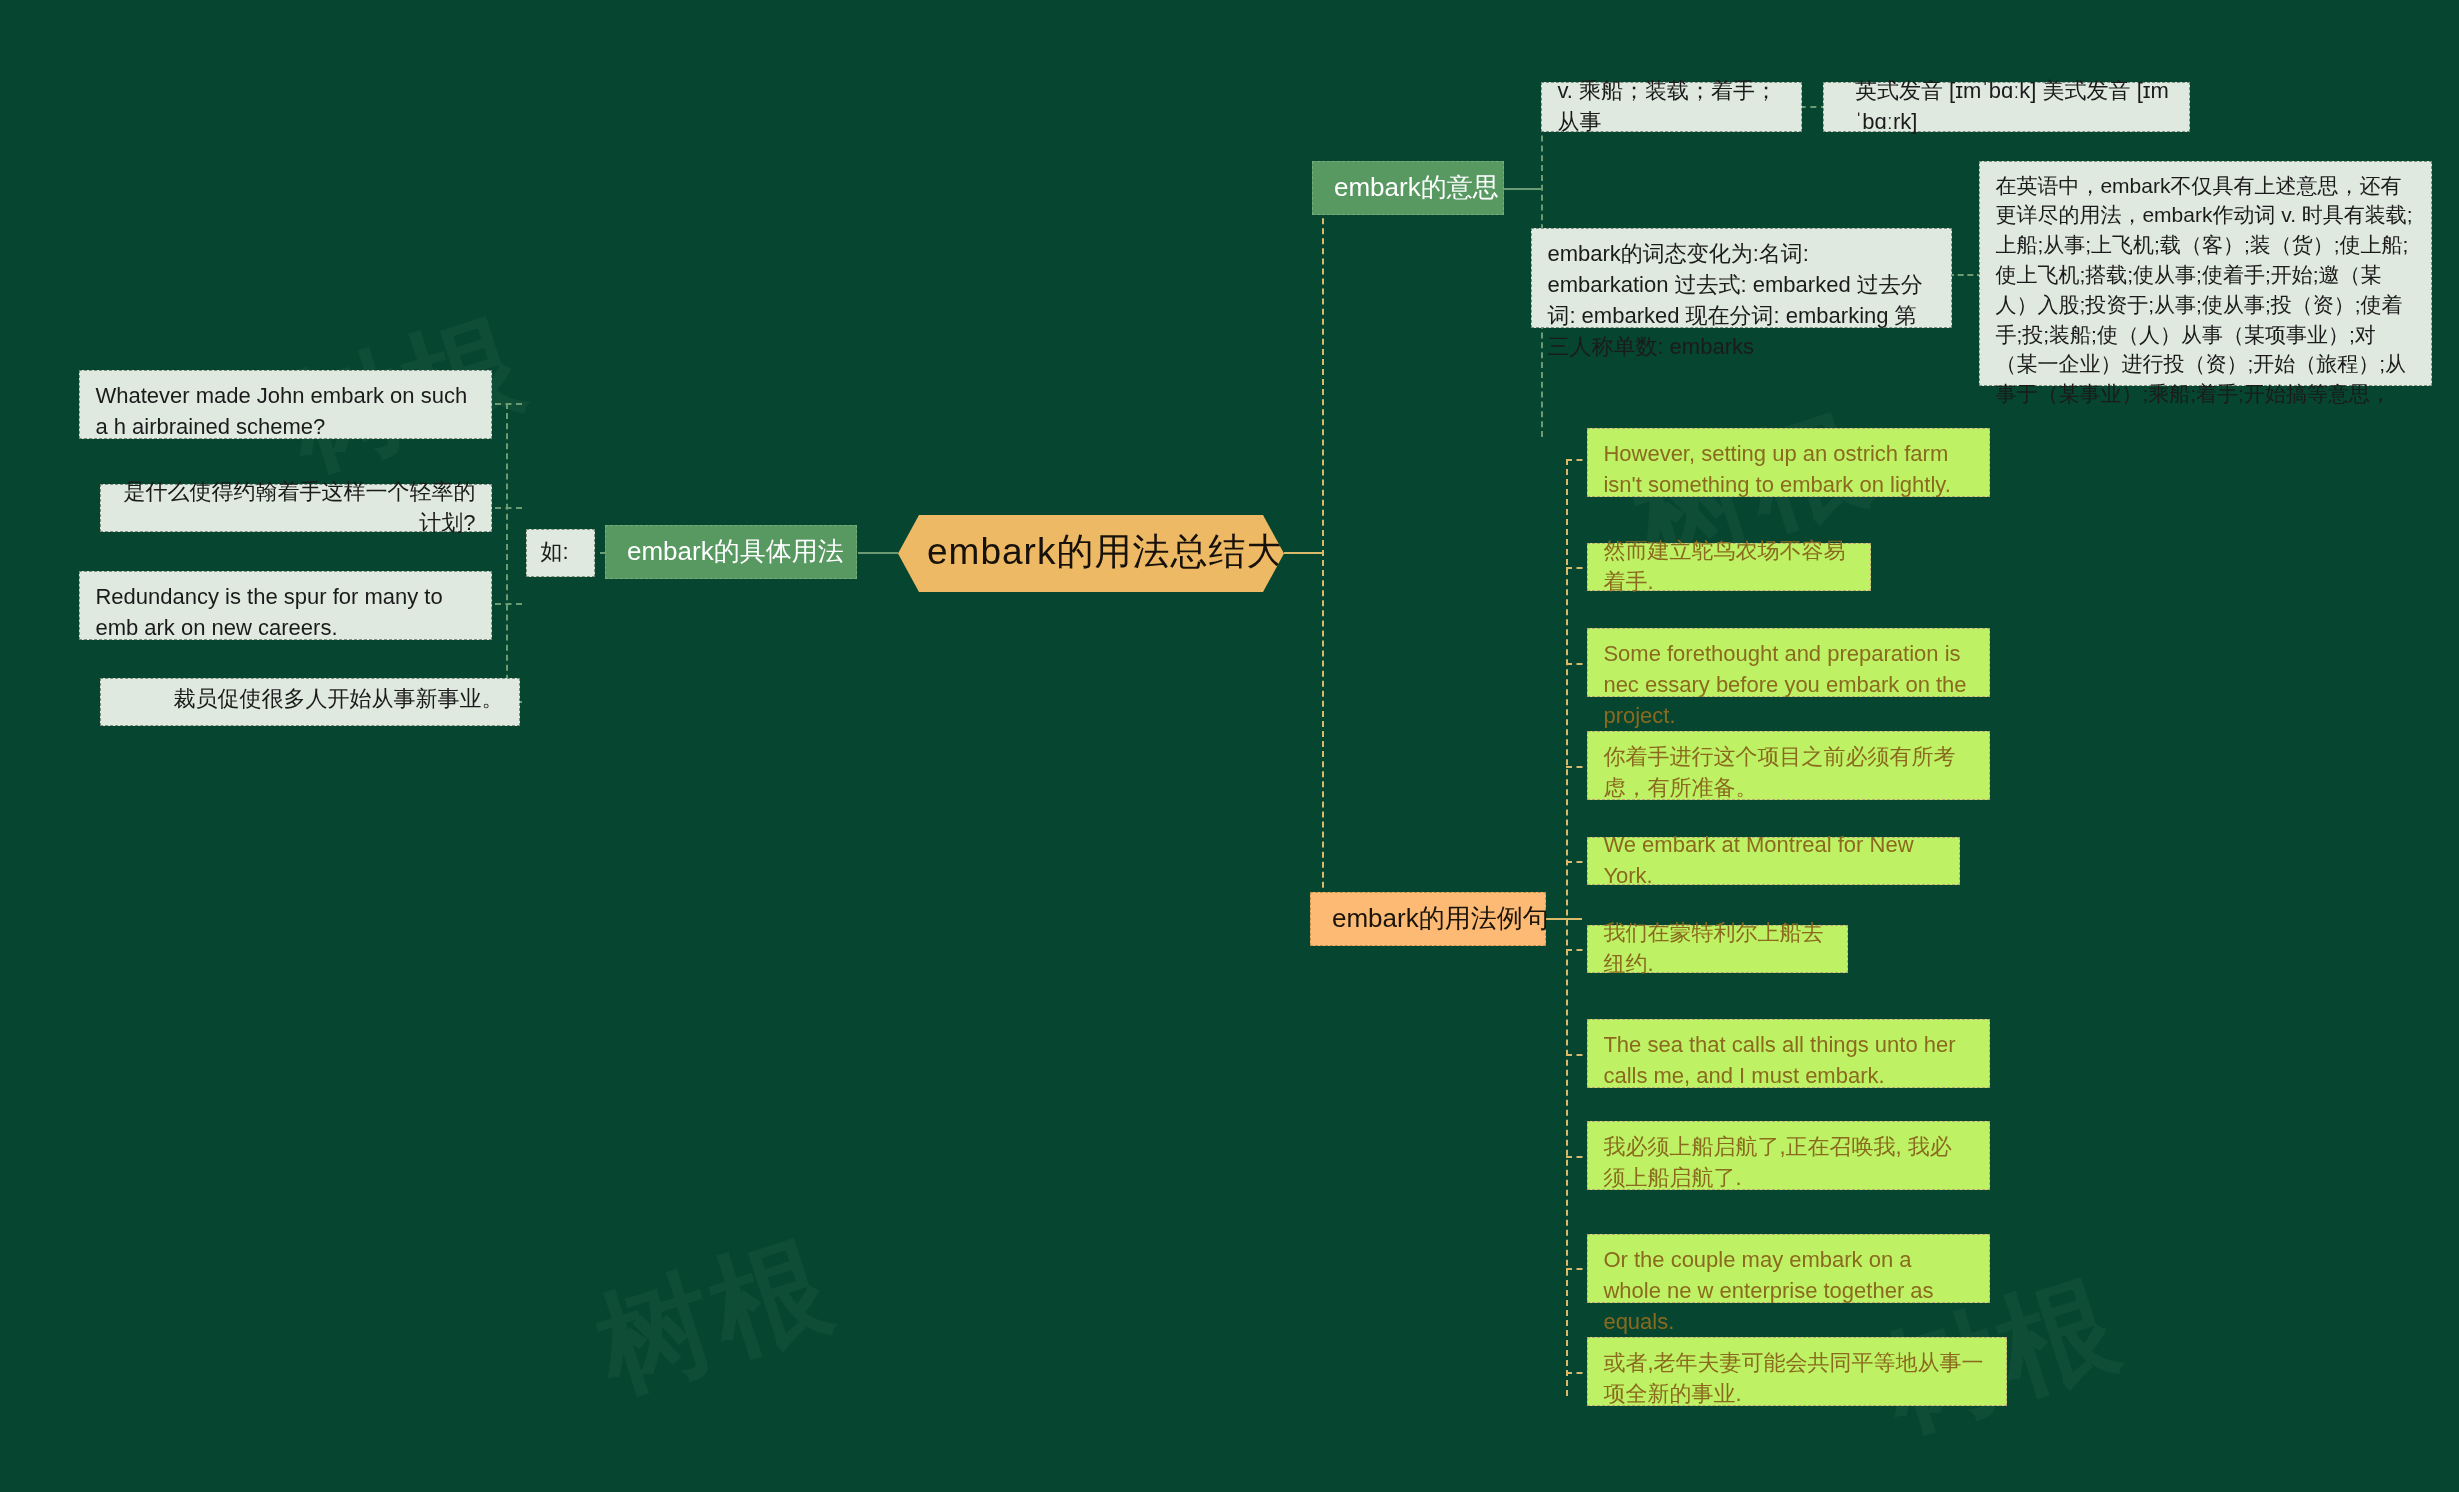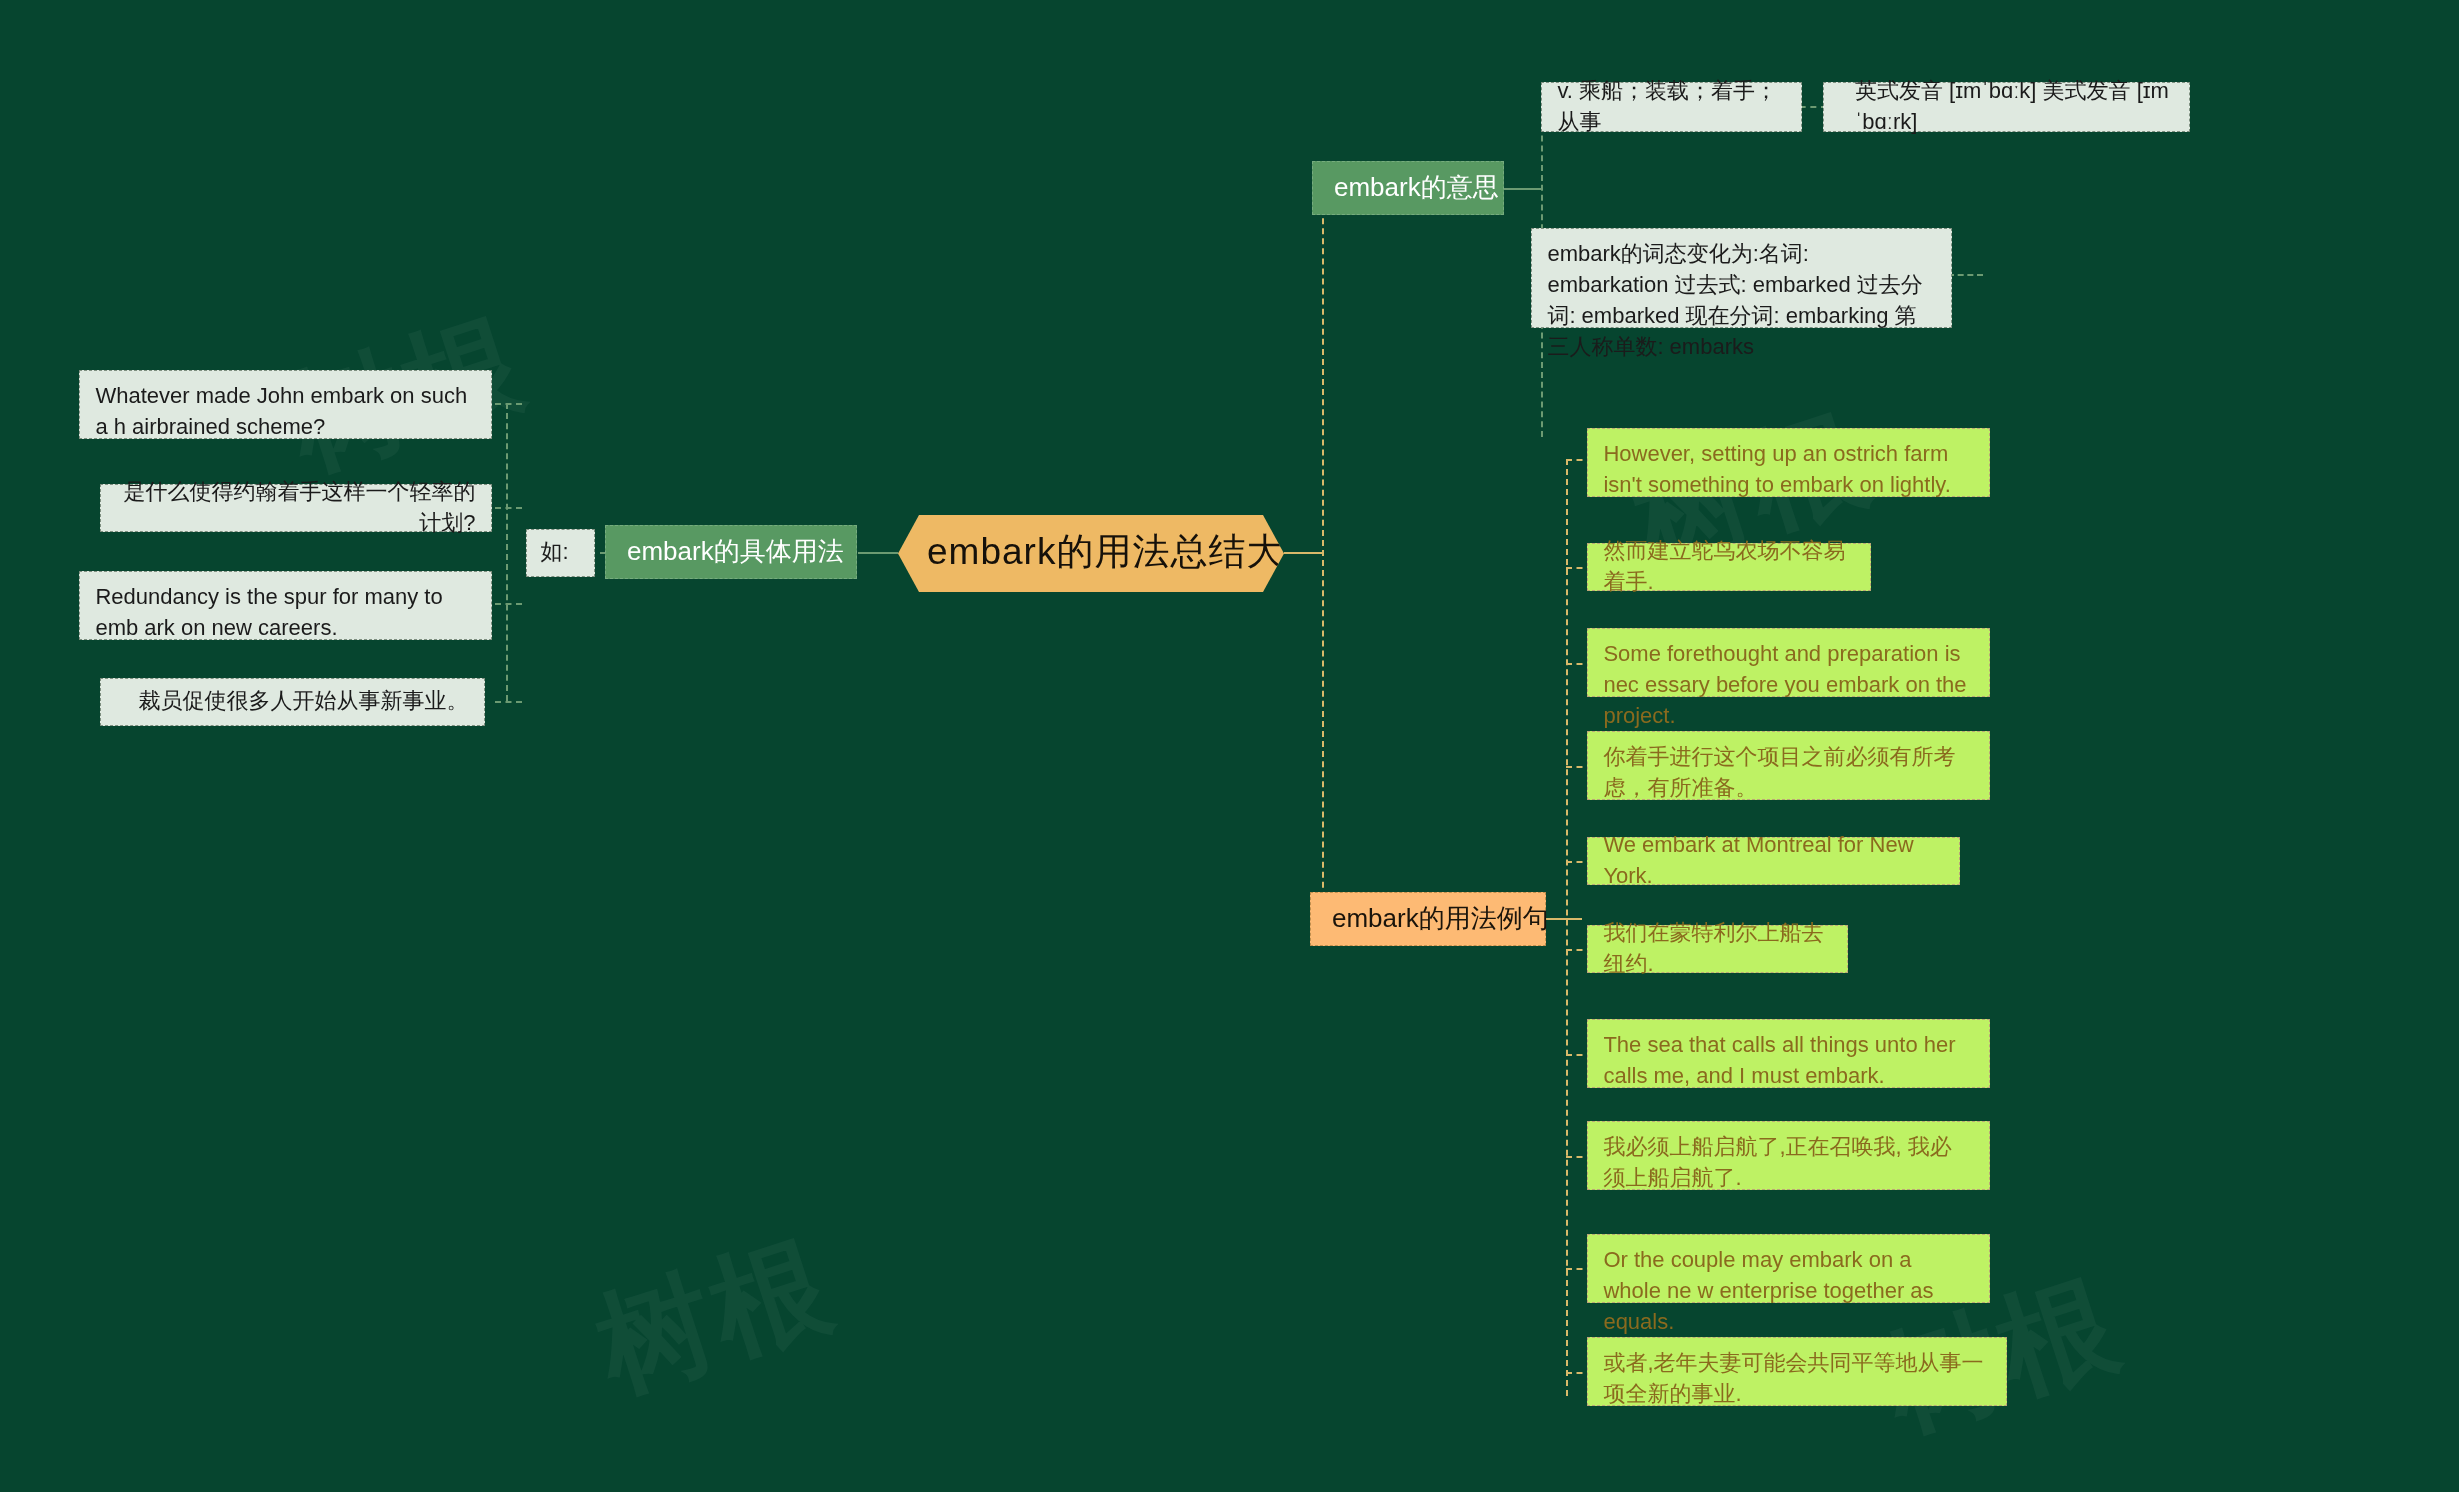--- a/index.html
+++ b/index.html
@@ -192,6 +192,9 @@
     <span class="txt">embark的词态变化为:名词: embarkation 过去式: embarked 过去分词: embarked 现在分词: embarking 第三人称单数: embarks</span>
   </div>
 
+  <div class="node leaf-mint" style="left:1979px; top:161px; width:453px; height:225px; align-items:flex-start; font-size:21px;">
+    <span class="txt">在英语中，embark不仅具有上述意思，还有更详尽的用法，embark作动词 v. 时具有装载;上船;从事;上飞机;载（客）;装（货）;使上船;使上飞机;搭载;使从事;使着手;开始;邀（某人）入股;投资于;从事;使从事;投（资）;使着手;投;装船;使（人）从事（某项事业）;对（某一企业）进行投（资）;开始（旅程）;从事于（某事业）;乘船;着手;开始搞等意思，</span>
+  </div>
 
   <div class="node leaf-mint" style="left:79px; top:370px; width:413px; height:69px; align-items:flex-start;">
     <span class="txt">Whatever made John embark on such a h airbrained scheme?</span>

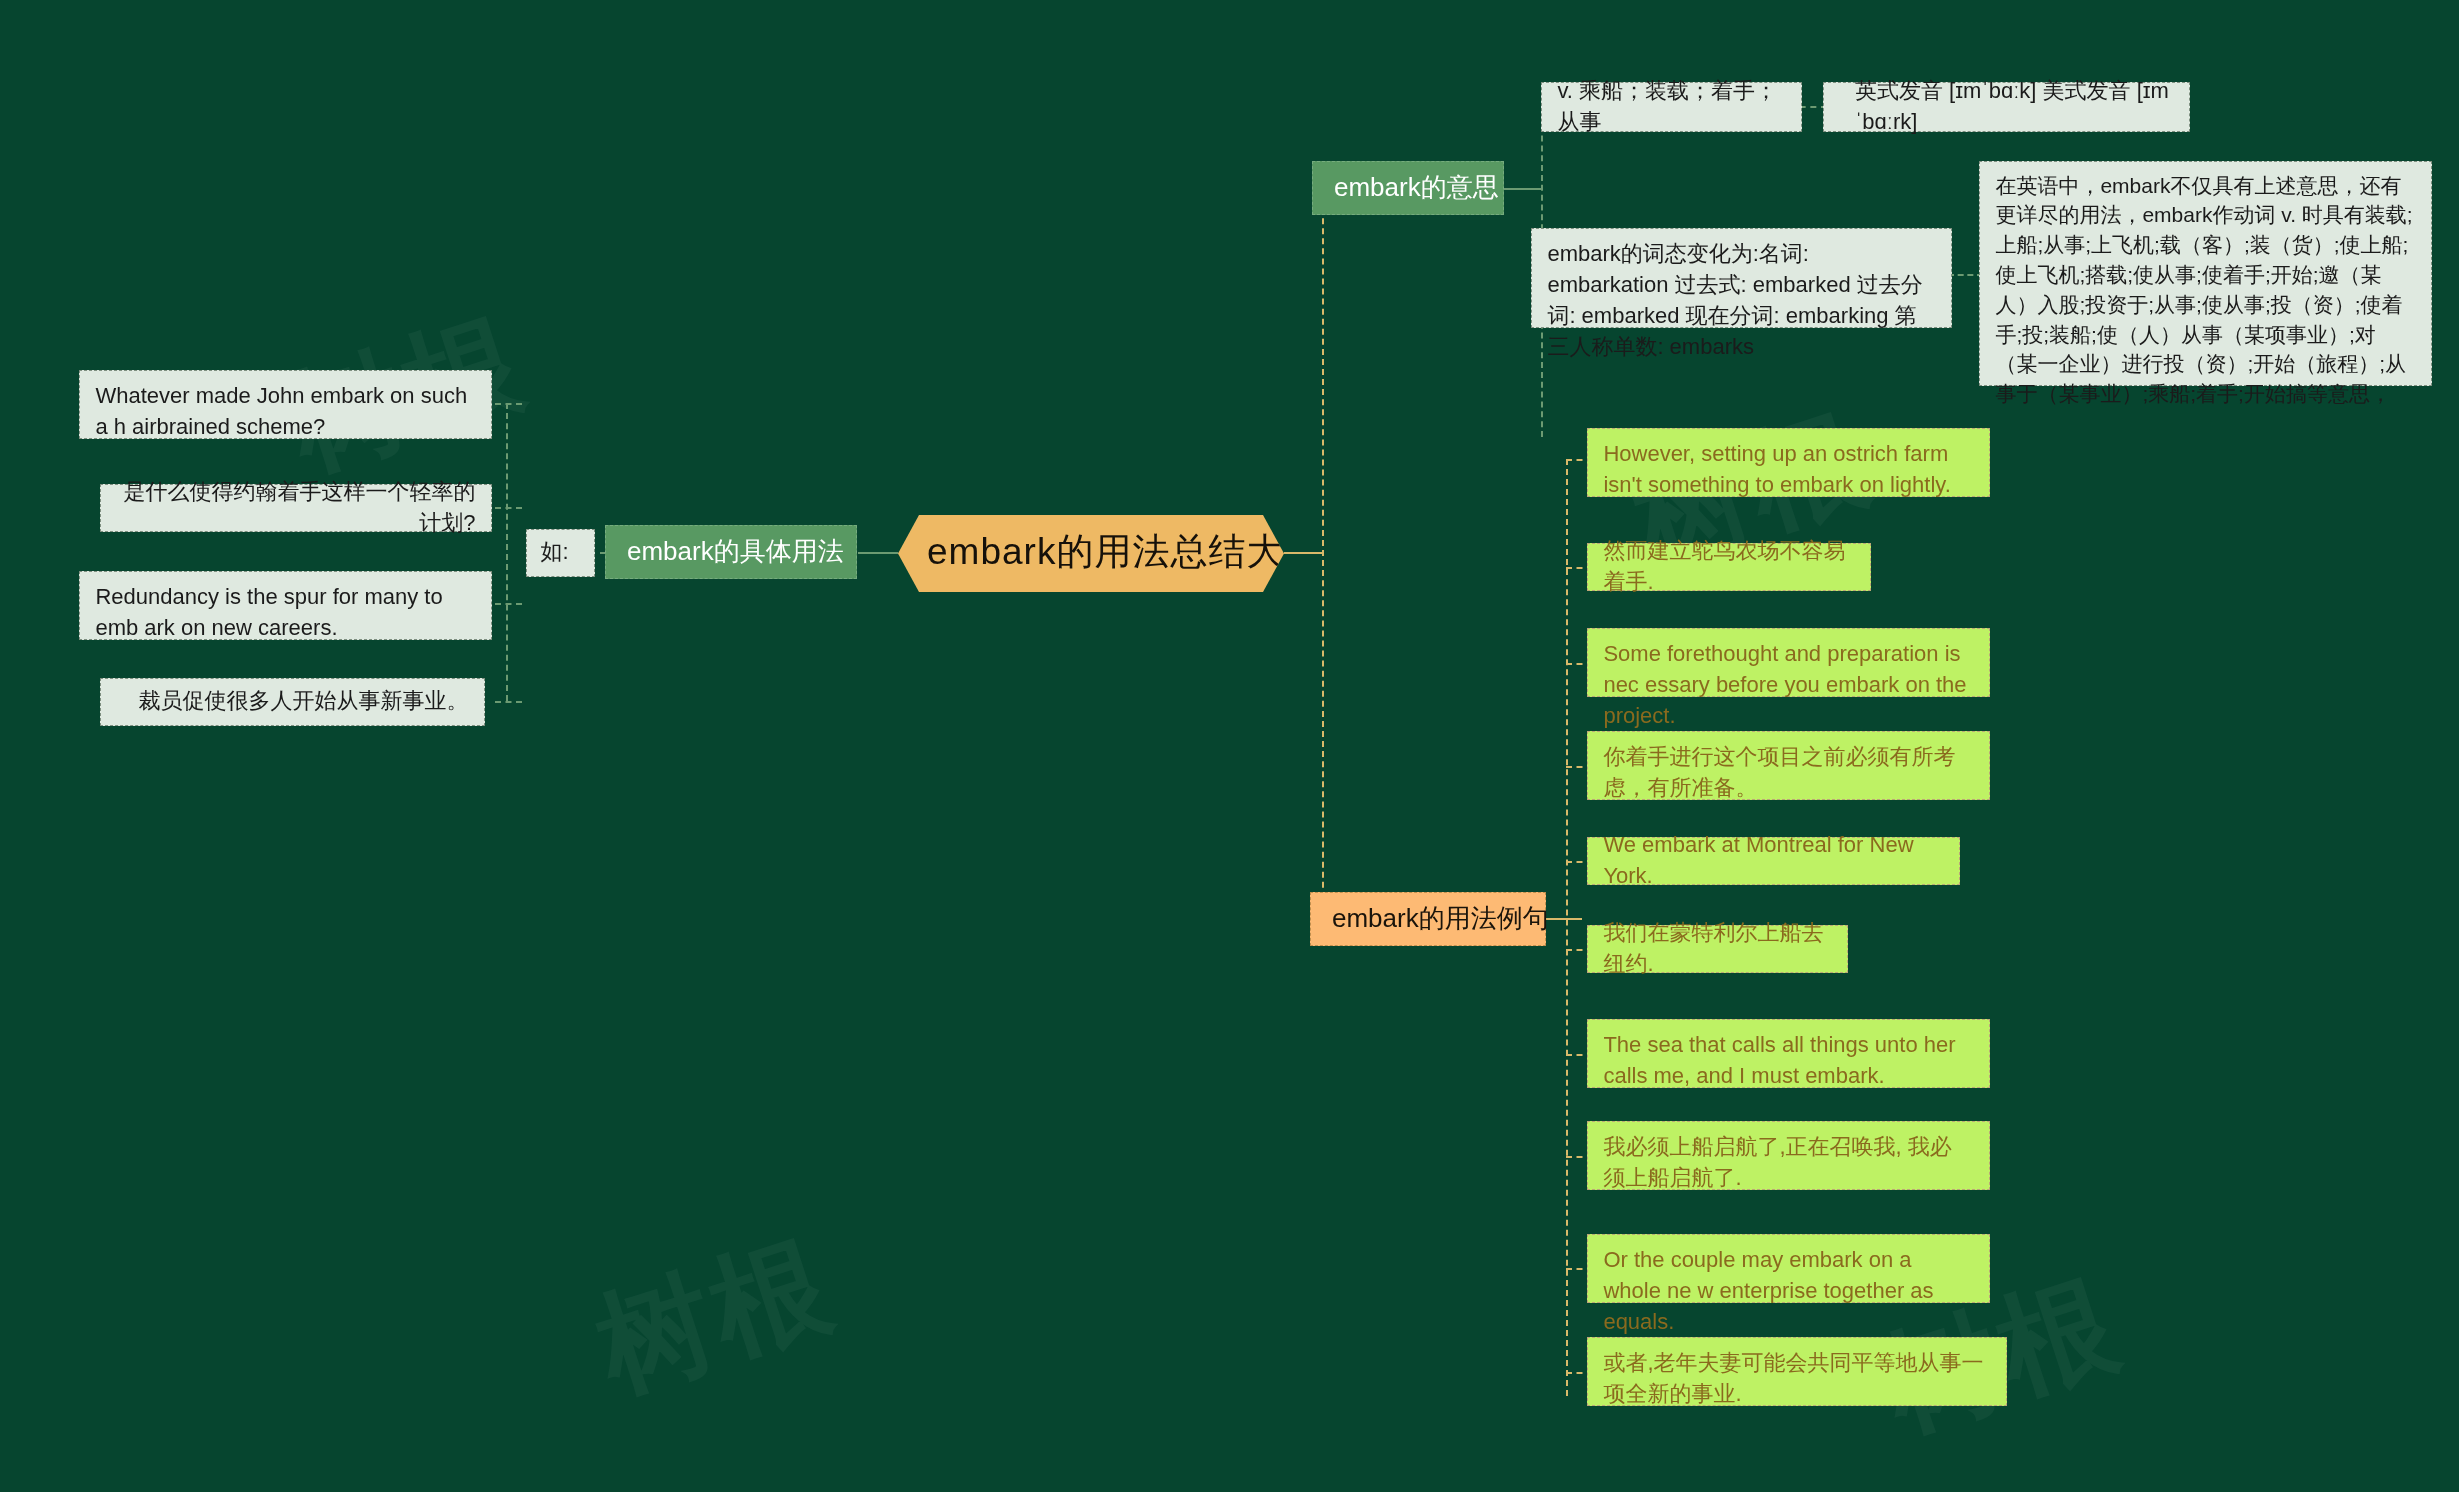--- a/index.html
+++ b/index.html
@@ -208,7 +208,7 @@
     <span class="txt">Redundancy is the spur for many to emb ark on new careers.</span>
   </div>
 
-  <div class="node leaf-mint" style="left:100px; top:678px; width:385px; height:48px;">
+  <div class="node leaf-mint" style="left:100px; top:678px; width:420px; height:48px;font-family:Liberation Mono, monospace;">
     <span class="txt ta-right">裁员促使很多人开始从事新事业。</span>
   </div>
 

